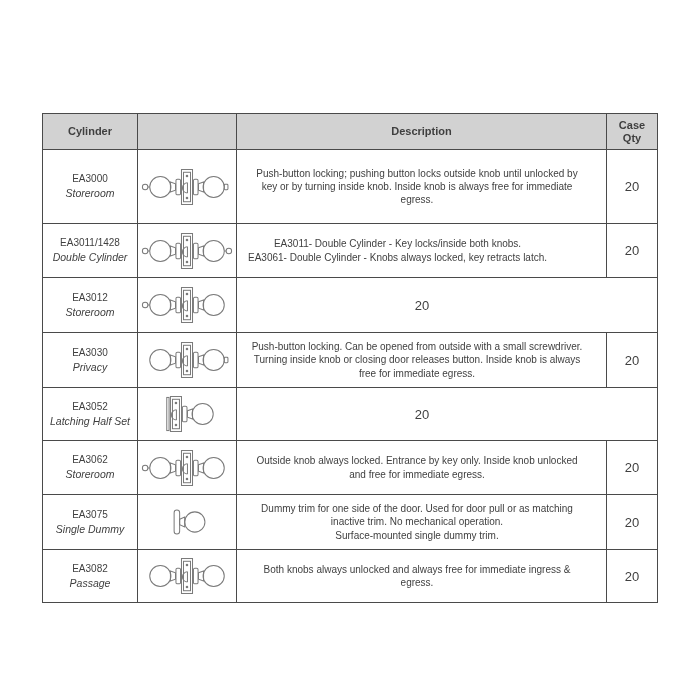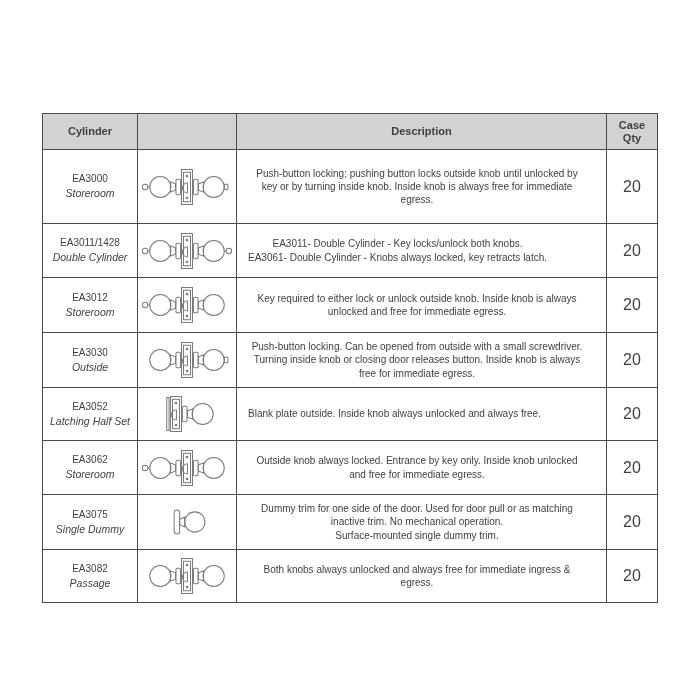--- a/index.html
+++ b/index.html
@@ -27,7 +27,7 @@
   .fname{font-size:10.5px;font-style:italic;line-height:1.5;}
   .c-desc{align-items:flex-start;justify-content:center;padding:6px 20px 6px 11px;}
   .desc{margin:0;font-size:10px;line-height:1.33;white-space:pre-line;text-align:center;}
-  .qty{font-size:16px;}
+  .qty{font-size:13px;}
   .knob{display:flex;align-items:center;justify-content:center;}
 </style>
 </head>

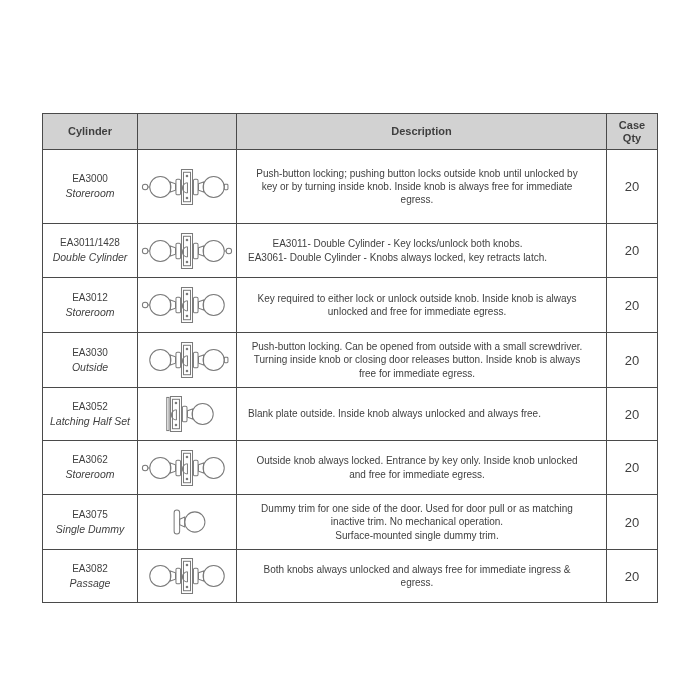--- a/index.html
+++ b/index.html
@@ -104,7 +104,7 @@
         </span>
     </div>
     <div class="cell c-desc">
-      <p class="desc">EA3011- Double Cylinder - Key locks/unlock both knobs.
+      <p class="desc">EA3011- Double Cylinder - Key locks/inside both knobs.
 EA3061- Double Cylinder - Knobs always locked, key retracts latch.</p>
     </div>
     <div class="cell">

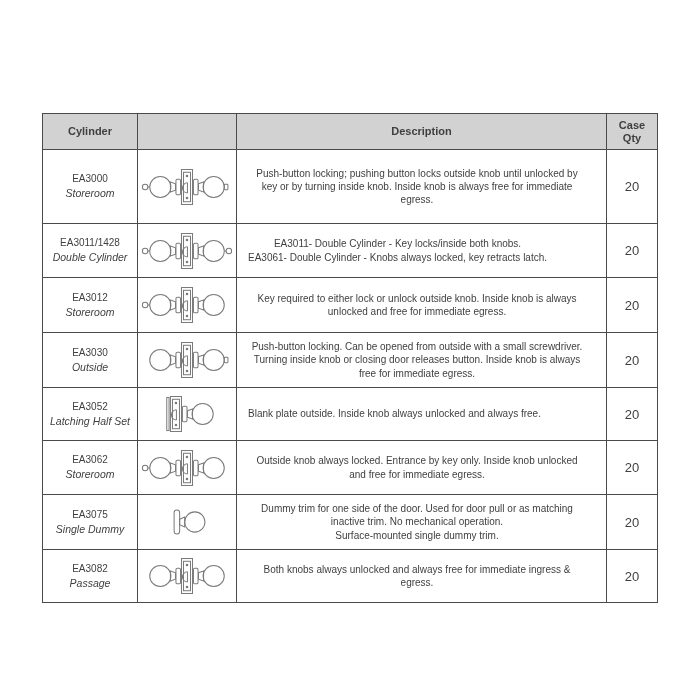--- a/index.html
+++ b/index.html
@@ -137,9 +137,6 @@
           </svg>
         </span>
     </div>
-    <div class="cell c-desc">
-      <p class="desc">Key required to either lock or unlock outside knob. Inside knob is always unlocked and free for immediate egress.</p>
-    </div>
     <div class="cell">
       <span class="qty">20</span>
     </div>

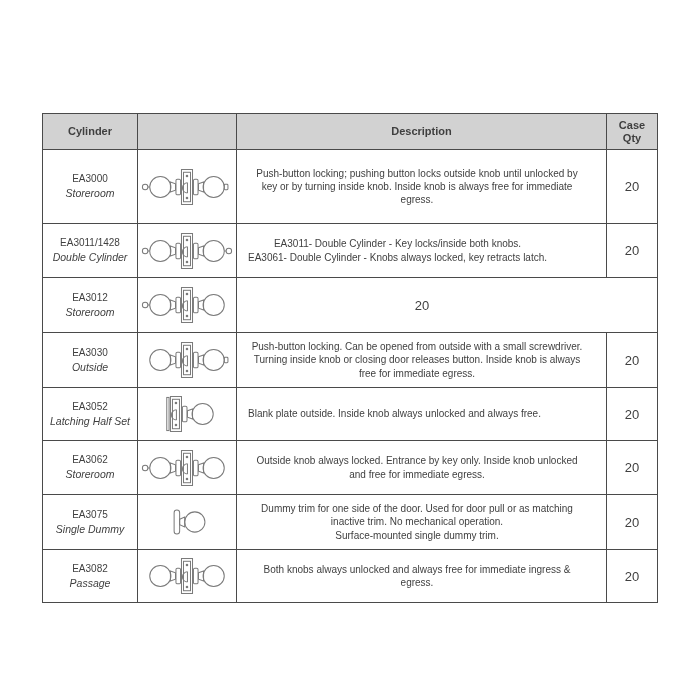--- a/index.html
+++ b/index.html
@@ -145,7 +145,7 @@
   <div class="trow" style="min-height:54px">
     <div class="cell c-func">
       <div class="code">EA3030</div>
-      <div class="fname">Outside</div>
+      <div class="fname">Privacy</div>
     </div>
     <div class="cell">
       <span class="knob">

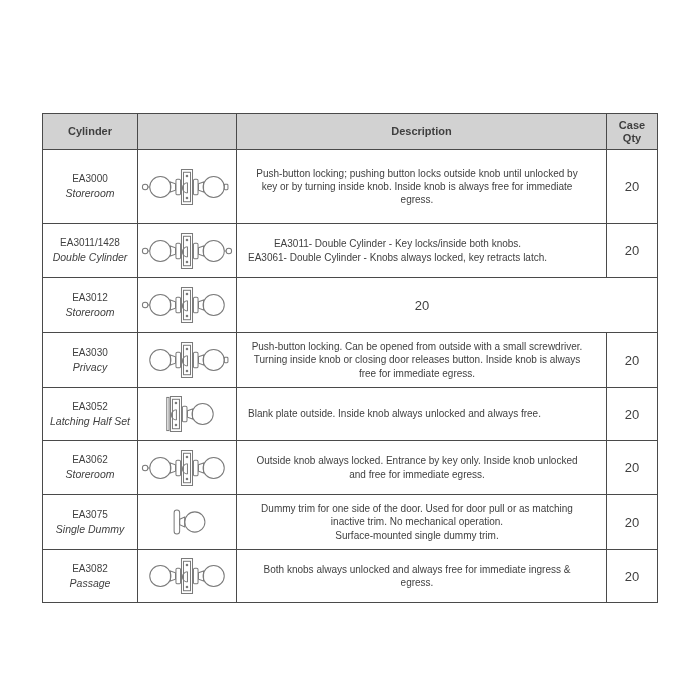--- a/index.html
+++ b/index.html
@@ -197,9 +197,6 @@
           </svg>
         </span>
     </div>
-    <div class="cell c-desc">
-      <p class="desc">Blank plate outside. Inside knob always unlocked and always free.</p>
-    </div>
     <div class="cell">
       <span class="qty">20</span>
     </div>

